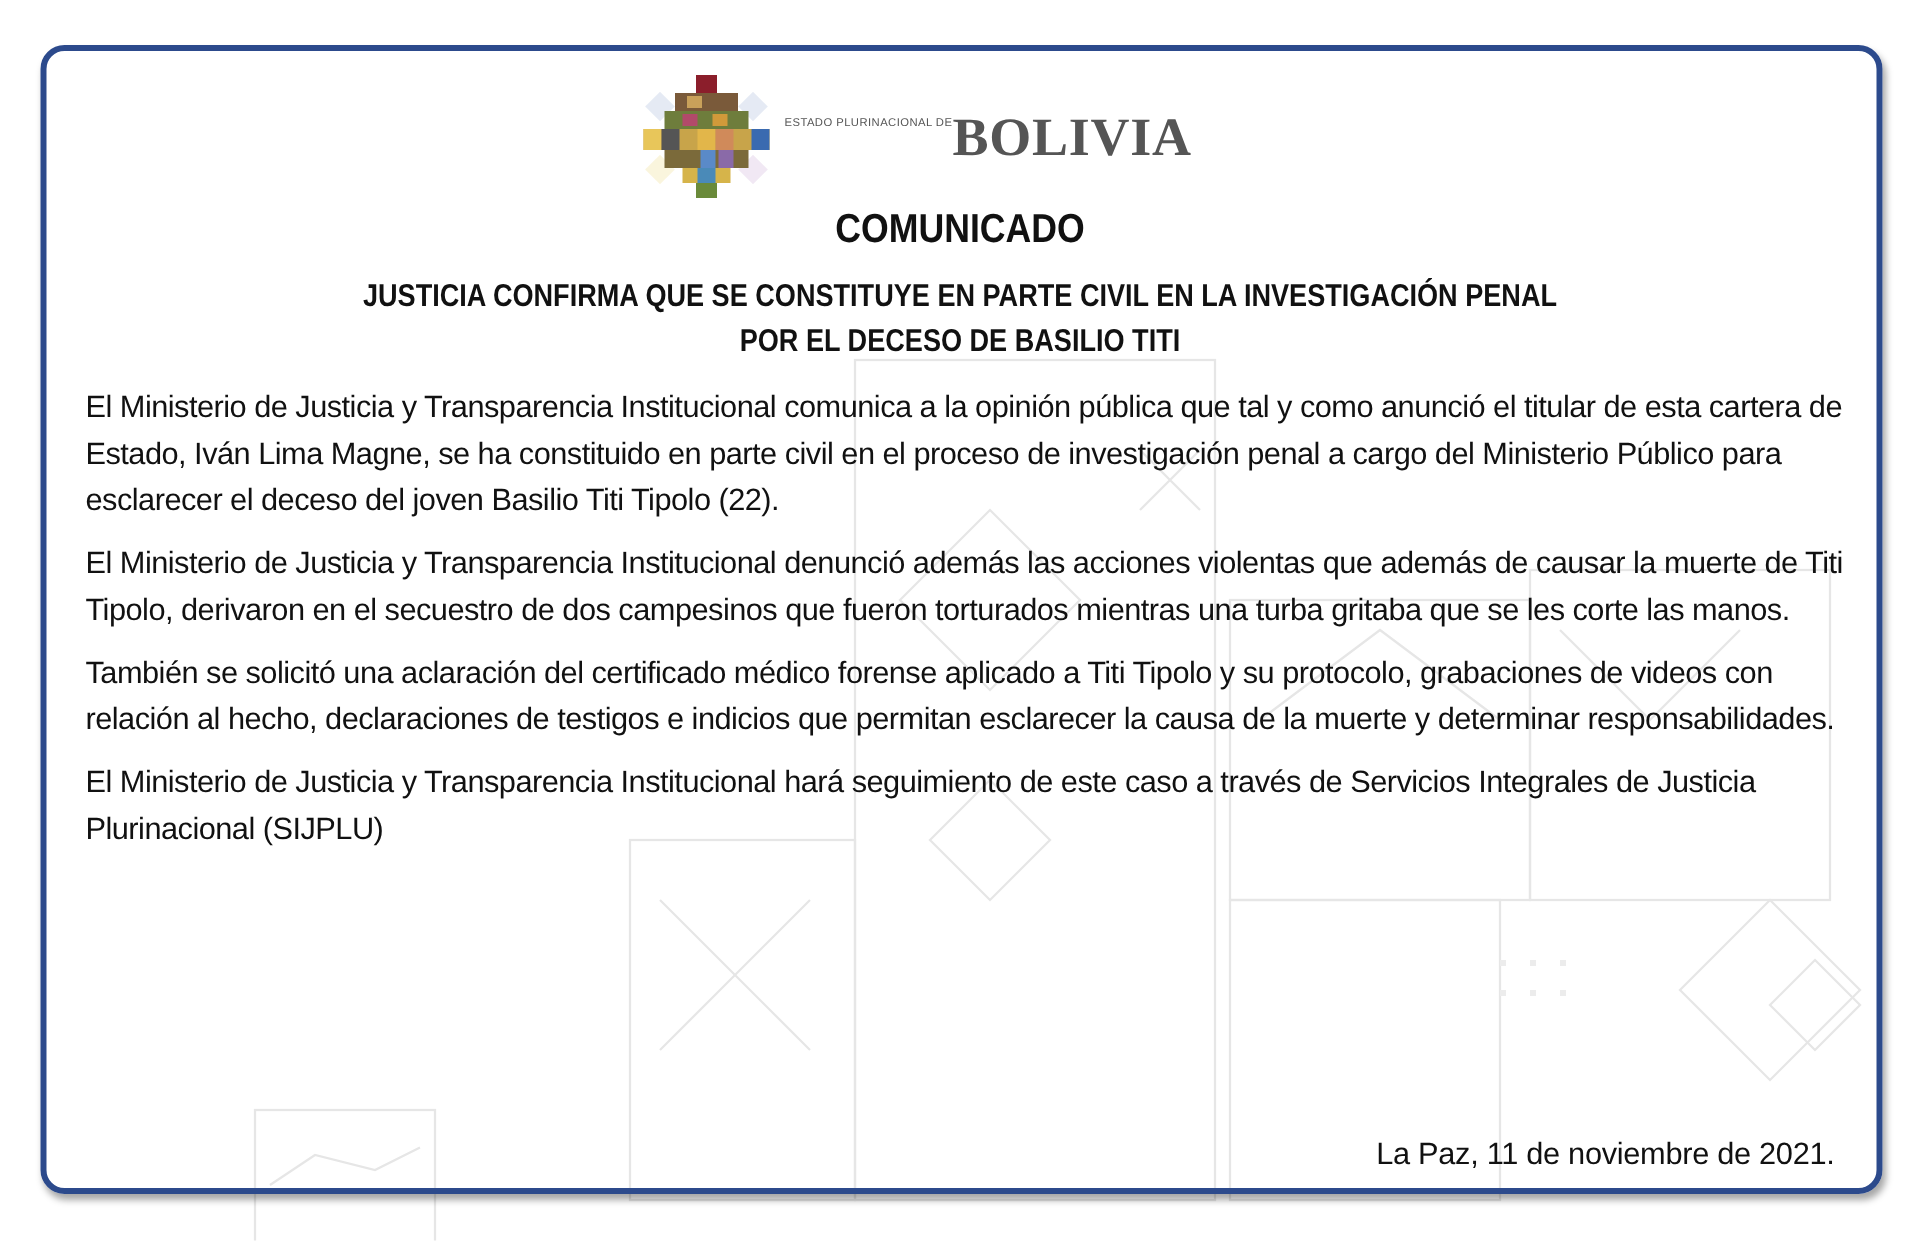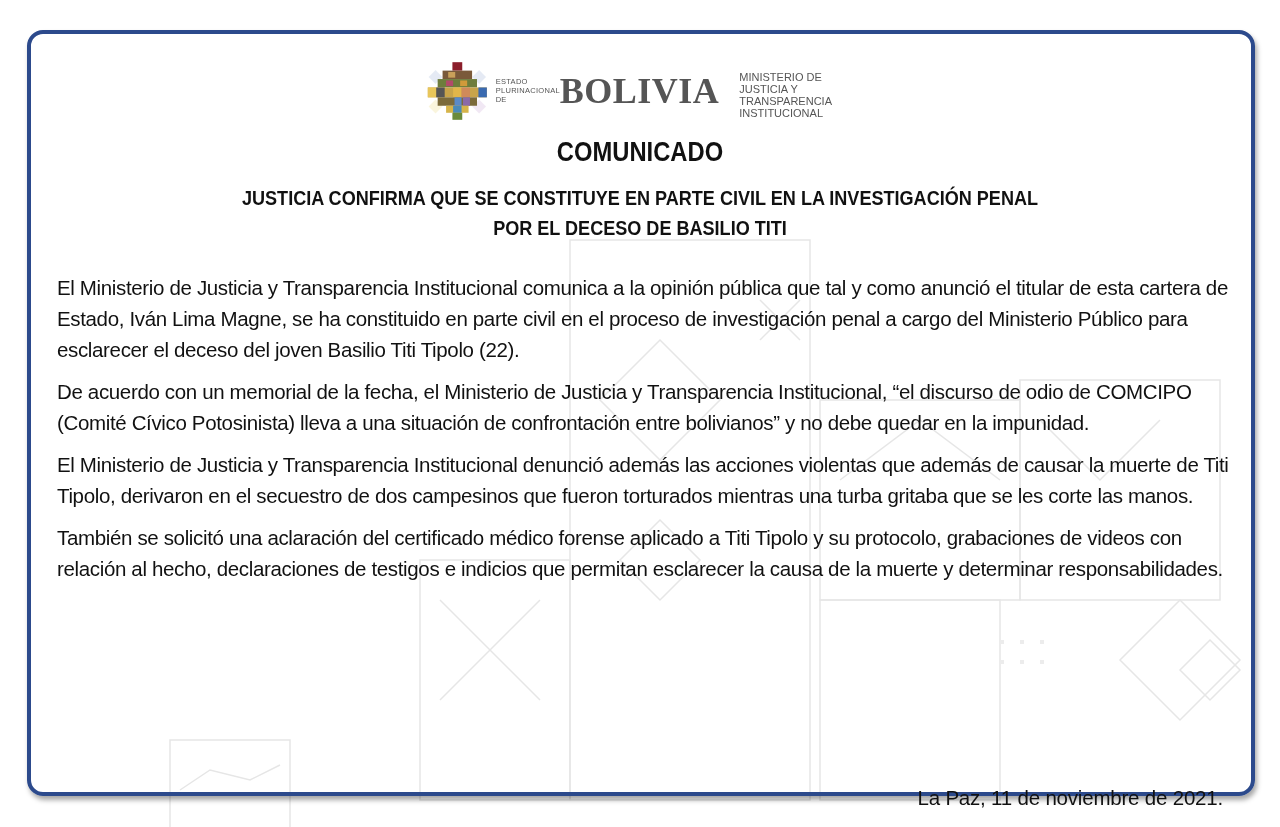--- a/index.html
+++ b/index.html
@@ -114,10 +114,6 @@
     <span class="brand-top">ESTADO PLURINACIONAL DE</span>
     <span class="brand-main">BOLIVIA</span>
   </div>
-  <div class="ministry">
-    <div>MINISTERIO DE JUSTICIA Y</div>
-    <div>TRANSPARENCIA INSTITUCIONAL</div>
-  </div>
 </div>
 
 <div class="title">COMUNICADO</div>

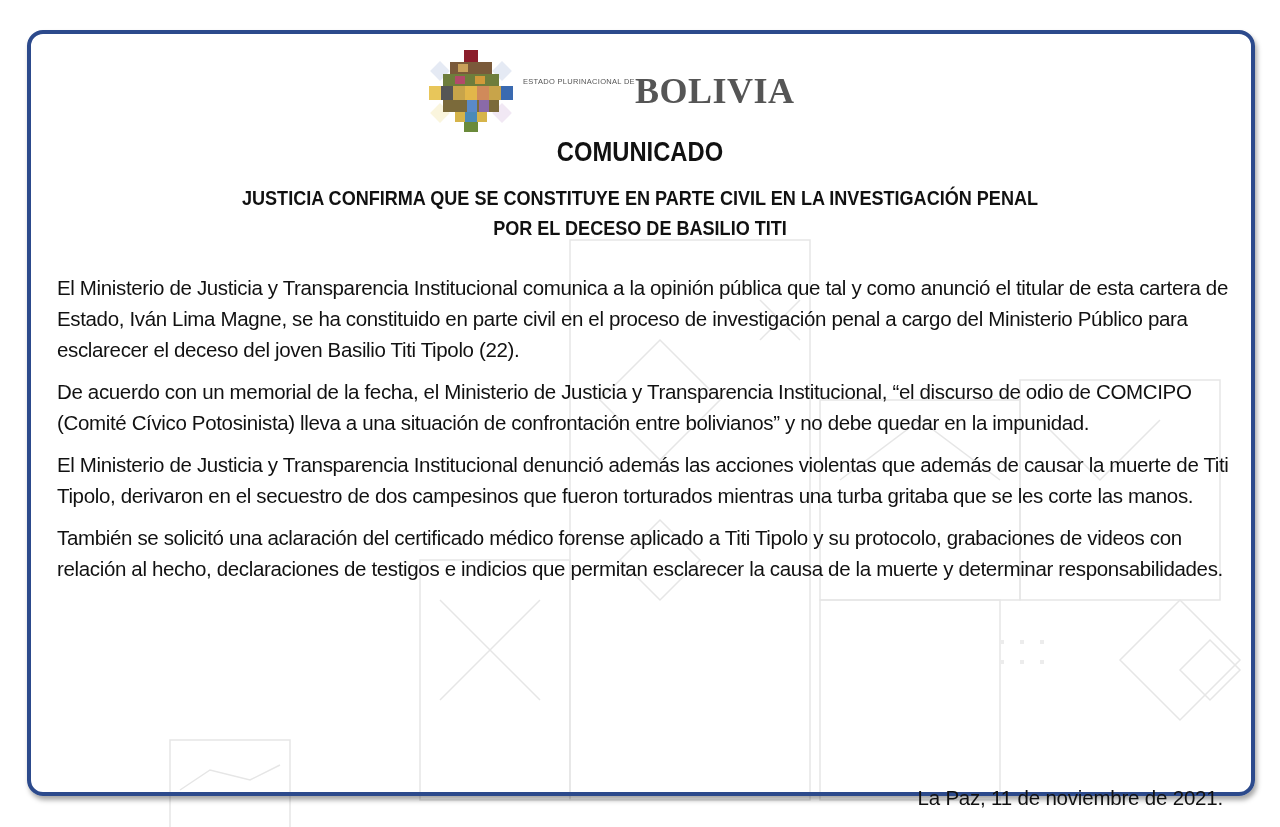--- a/index.html
+++ b/index.html
@@ -38,7 +38,7 @@
   .sub1 { top: 183px; }
   .sub2 { top: 213px; }
   .body {
-    position: absolute; left: 57px; top: 272px; width: 1175px; z-index: 2;
+    position: absolute; left: 57px; top: 256px; width: 1175px; z-index: 2;
   }
   .para {
     font-size: 20.5px; line-height: 31px; color: #111; margin: 0 0 11px 0;

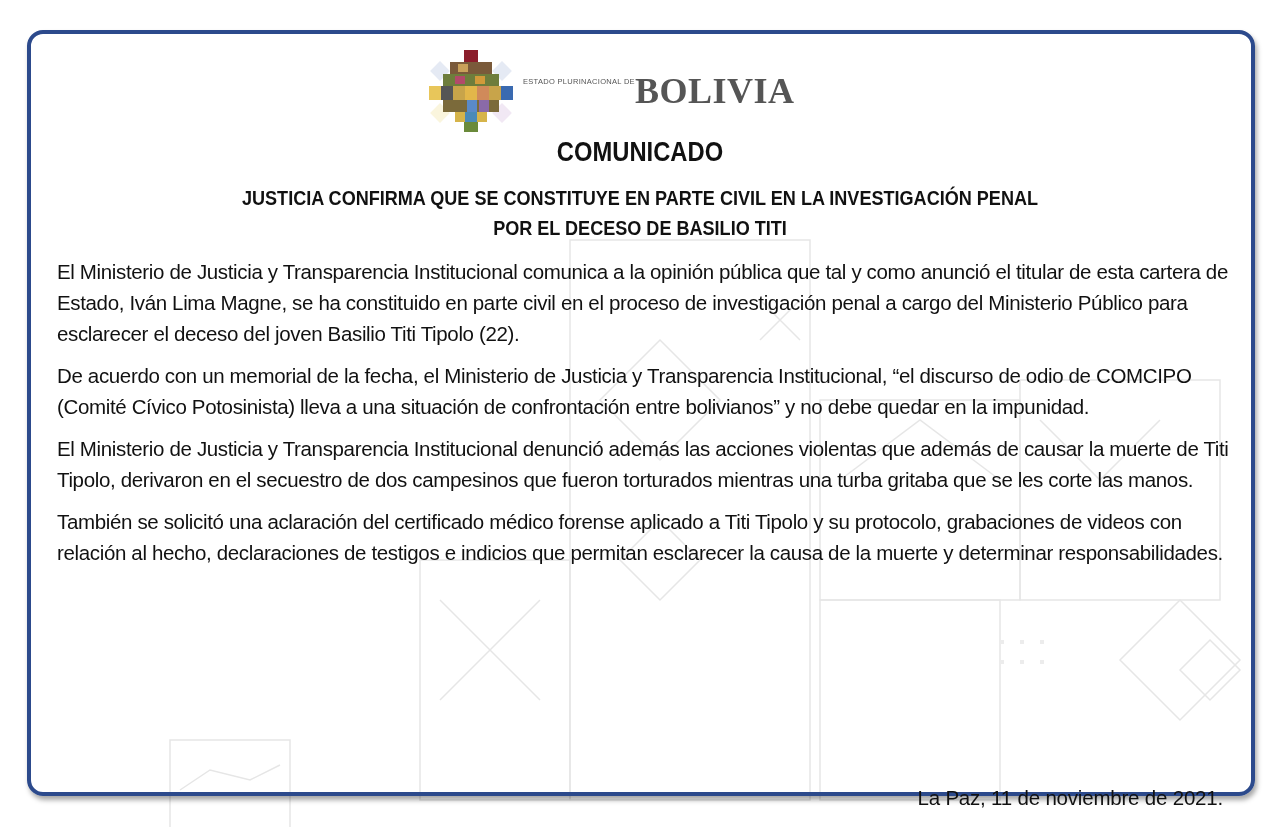--- a/index.html
+++ b/index.html
@@ -122,7 +122,6 @@
 
 <div class="body">
   <p class="para">El Ministerio de Justicia y Transparencia Institucional comunica a la opinión pública que tal y como anunció el titular de esta cartera de Estado, Iván Lima Magne, se ha constituido en parte civil en el proceso de investigación penal a cargo del Ministerio Público para esclarecer el deceso del joven Basilio Titi Tipolo (22).</p>
-  <p class="para">De acuerdo con un memorial de la fecha, el Ministerio de Justicia y Transparencia Institucional, “el discurso de odio de COMCIPO (Comité Cívico Potosinista) lleva a una situación de confrontación entre bolivianos” y no debe quedar en la impunidad.</p>
   <p class="para">El Ministerio de Justicia y Transparencia Institucional denunció además las acciones violentas que además de causar la muerte de Titi Tipolo, derivaron en el secuestro de dos campesinos que fueron torturados mientras una turba gritaba que se les corte las manos.</p>
   <p class="para">También se solicitó una aclaración del certificado médico forense aplicado a Titi Tipolo y su protocolo, grabaciones de videos con relación al hecho, declaraciones de testigos e indicios que permitan esclarecer la causa de la muerte y determinar responsabilidades.</p>
 </div>

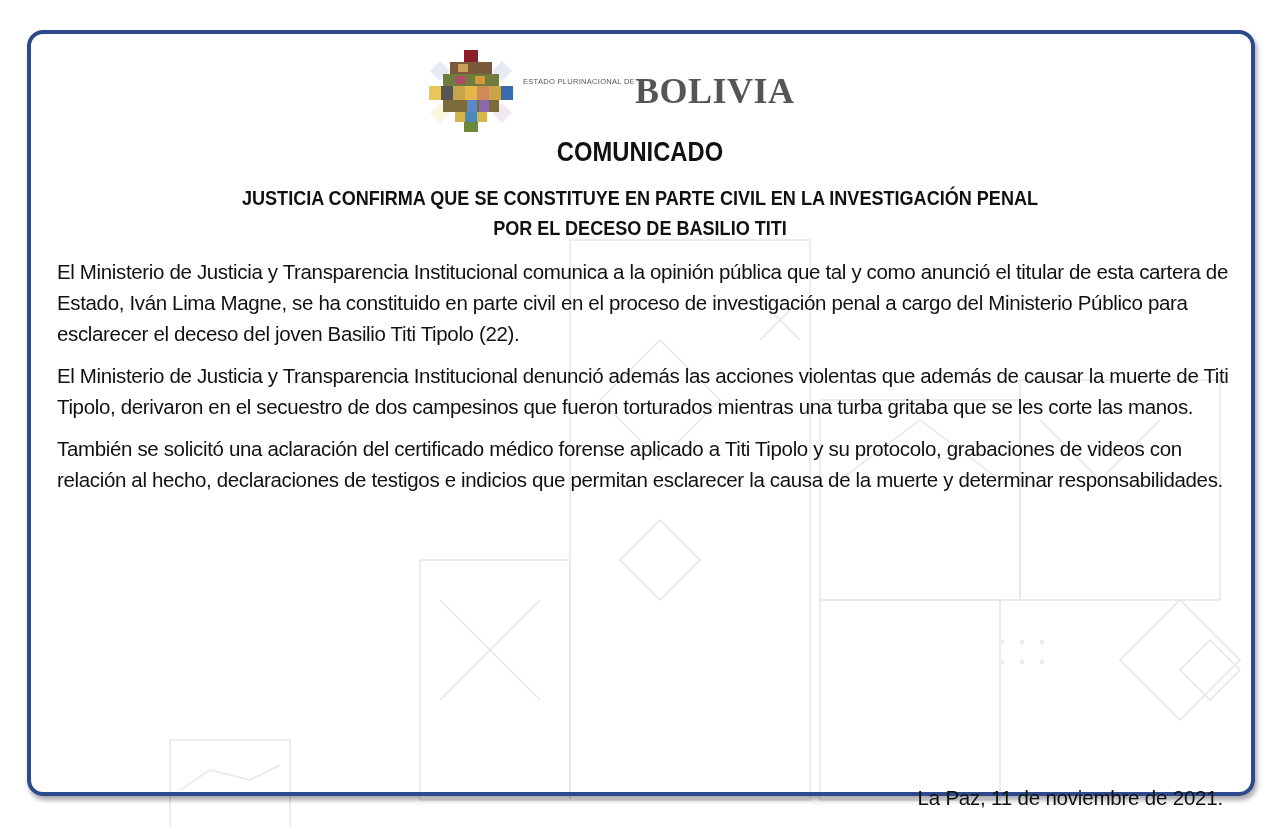--- a/index.html
+++ b/index.html
@@ -124,6 +124,7 @@
   <p class="para">El Ministerio de Justicia y Transparencia Institucional comunica a la opinión pública que tal y como anunció el titular de esta cartera de Estado, Iván Lima Magne, se ha constituido en parte civil en el proceso de investigación penal a cargo del Ministerio Público para esclarecer el deceso del joven Basilio Titi Tipolo (22).</p>
   <p class="para">El Ministerio de Justicia y Transparencia Institucional denunció además las acciones violentas que además de causar la muerte de Titi Tipolo, derivaron en el secuestro de dos campesinos que fueron torturados mientras una turba gritaba que se les corte las manos.</p>
   <p class="para">También se solicitó una aclaración del certificado médico forense aplicado a Titi Tipolo y su protocolo, grabaciones de videos con relación al hecho, declaraciones de testigos e indicios que permitan esclarecer la causa de la muerte y determinar responsabilidades.</p>
+  <p class="para">El Ministerio de Justicia y Transparencia Institucional hará seguimiento de este caso a través de Servicios Integrales de Justicia Plurinacional (SIJPLU)</p>
 </div>
 
 <div class="date">La Paz, 11 de noviembre de 2021.</div>

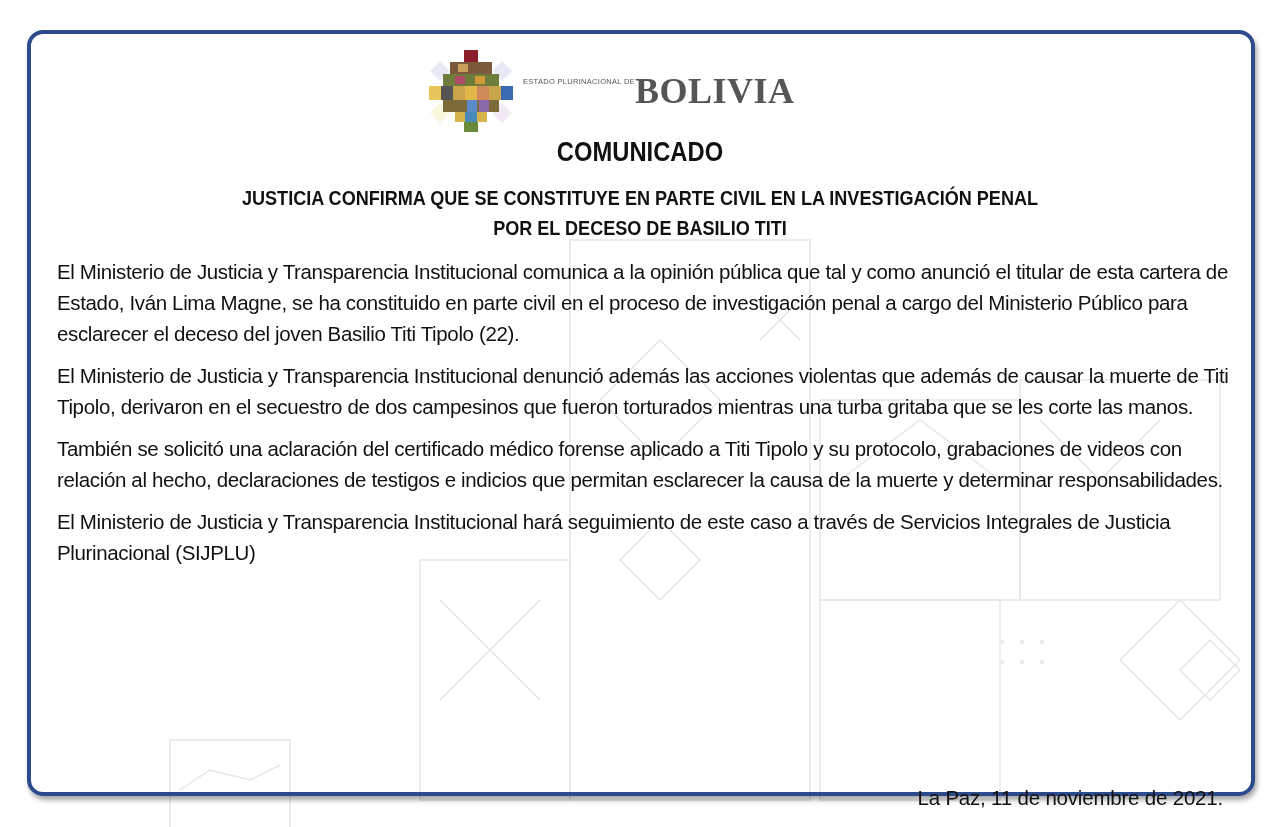--- a/index.html
+++ b/index.html
@@ -46,7 +46,7 @@
   }
   .date {
     position: absolute; right: 57px; top: 758px; font-size: 20.5px; color: #111;
-    z-index: 2; letter-spacing: -0.2px; margin-top: 28px;
+    z-index: 2; letter-spacing: -0.2px;
   }
 </style>
 </head>

